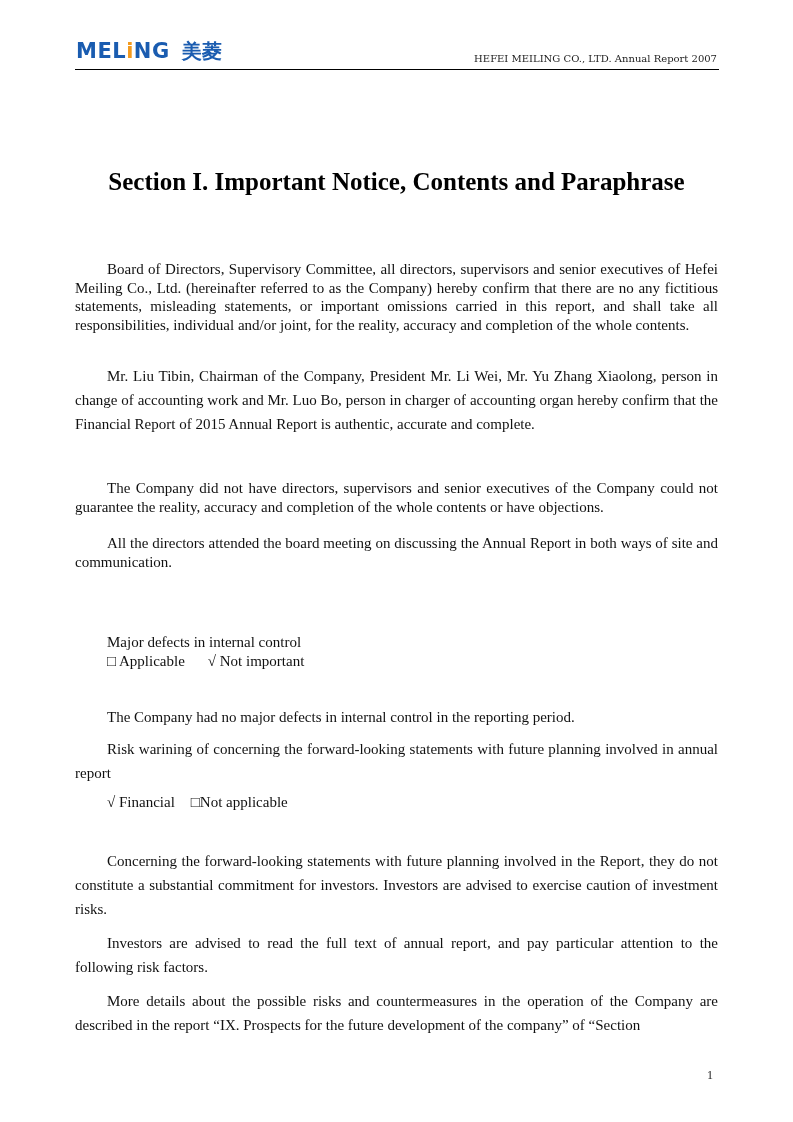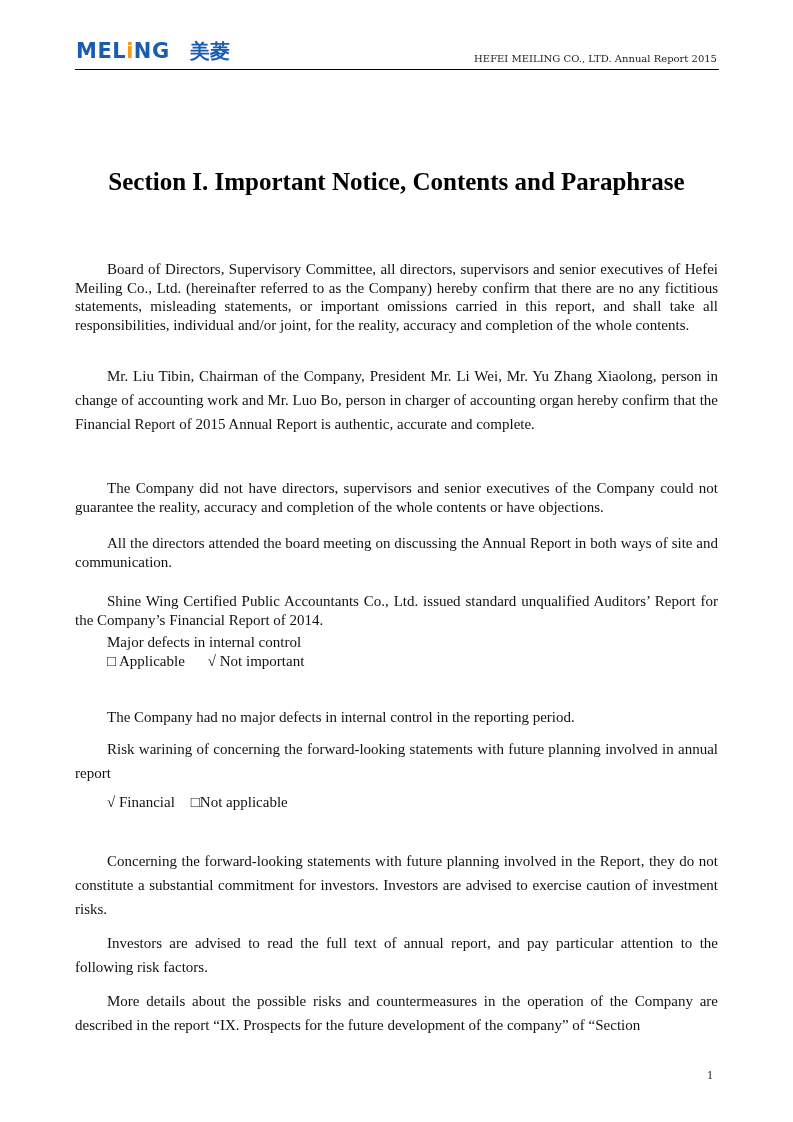--- a/index.html
+++ b/index.html
@@ -9,7 +9,7 @@
   .logo { position: absolute; left: 76px; top: 38px; height: 26px; display: flex; align-items: center; }
   .logo-latin { font-family: "DejaVu Sans", sans-serif; font-weight: bold; font-size: 21px; color: #1a5cb0; letter-spacing: 0.5px; }
   .logo-latin .accent { color: #f39a1e; }
-  .logo-cjk { font-family: "DejaVu Sans", sans-serif; font-weight: bold; font-size: 20px; color: #1a5cb0; margin-left: 20px; }
+  .logo-cjk { font-family: "DejaVu Sans", sans-serif; font-weight: bold; font-size: 20px; color: #1a5cb0; margin-left: 12px; }
 
   .header-rule { position: absolute; left: 75px; top: 69px; width: 644px; height: 0; border-top: 1.3px solid #000; }
   .header-text { position: absolute; right: 76px; top: 53px; font-family: "DejaVu Serif", serif; font-size: 10px; color: #222; letter-spacing: 0px; }

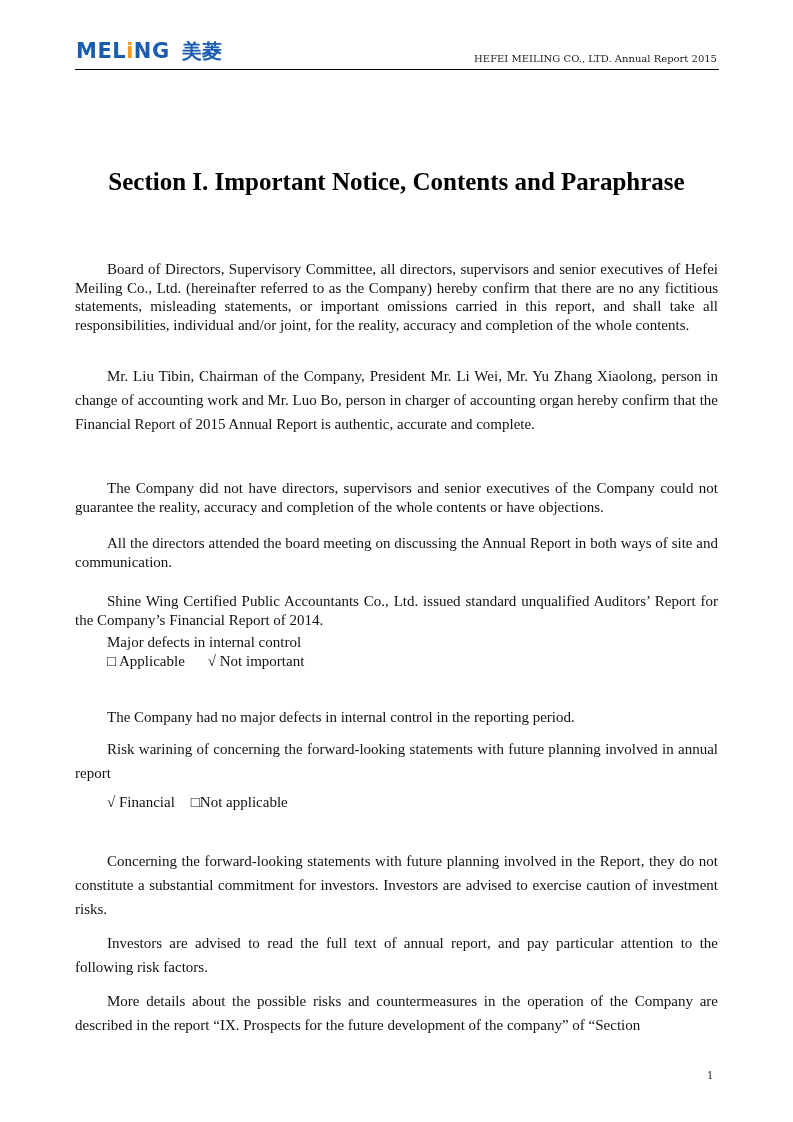--- a/index.html
+++ b/index.html
@@ -36,7 +36,7 @@
     <span class="logo-cjk">美菱</span>
   </div>
 
-  <div class="header-text">HEFEI MEILING CO., LTD. Annual Report 2015</div>
+  <div class="header-text">HEFEI MEILING CO., LTD. Annual Report 2007</div>
   <div class="header-rule"></div>
 
   <div class="title">Section I. Important Notice, Contents and Paraphrase</div>

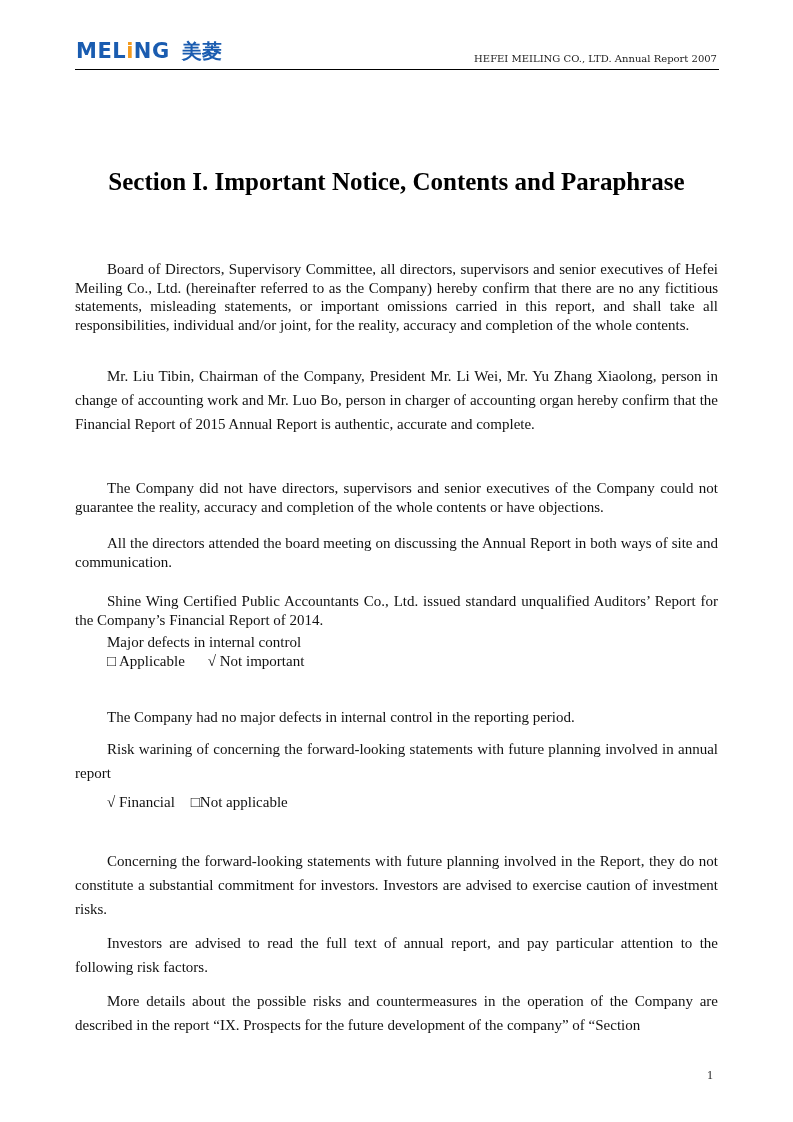--- a/index.html
+++ b/index.html
@@ -49,7 +49,6 @@
 
   <div class="p indent lh-tight" style="top:522px;">All the directors attended the board meeting on discussing the Annual Report in both ways of site and communication.</div>
 
-  <div class="p indent lh-tight" style="top:580px;">Shine Wing Certified Public Accountants Co., Ltd. issued standard unqualified Auditors’ Report for the Company’s Financial Report of 2014.</div>
 
   <div class="opt" style="top:634px;">Major defects in internal control</div>
   <div class="opt" style="top:653px;"><span>□ Applicable</span><span style="width:23px;"></span><span>√ Not important</span></div>

